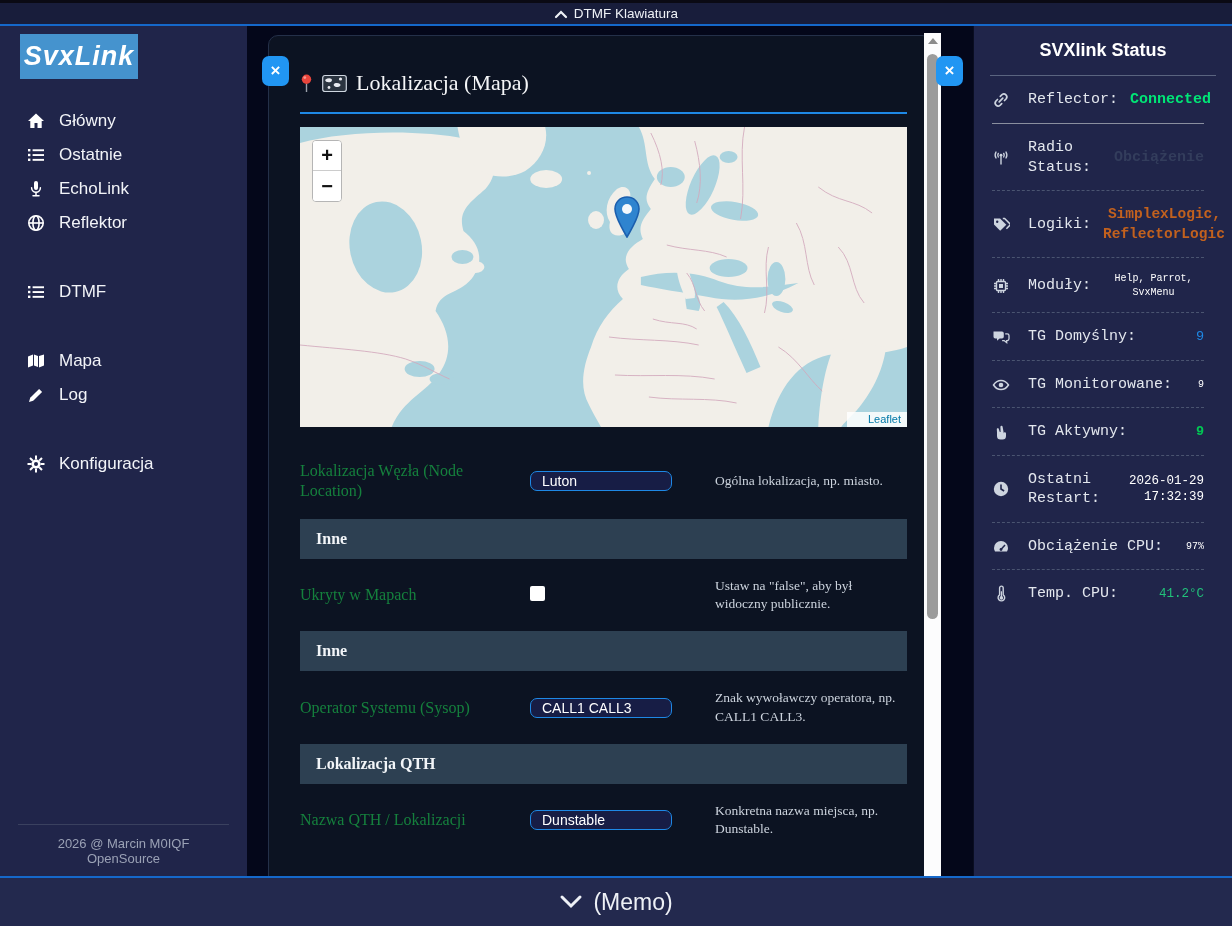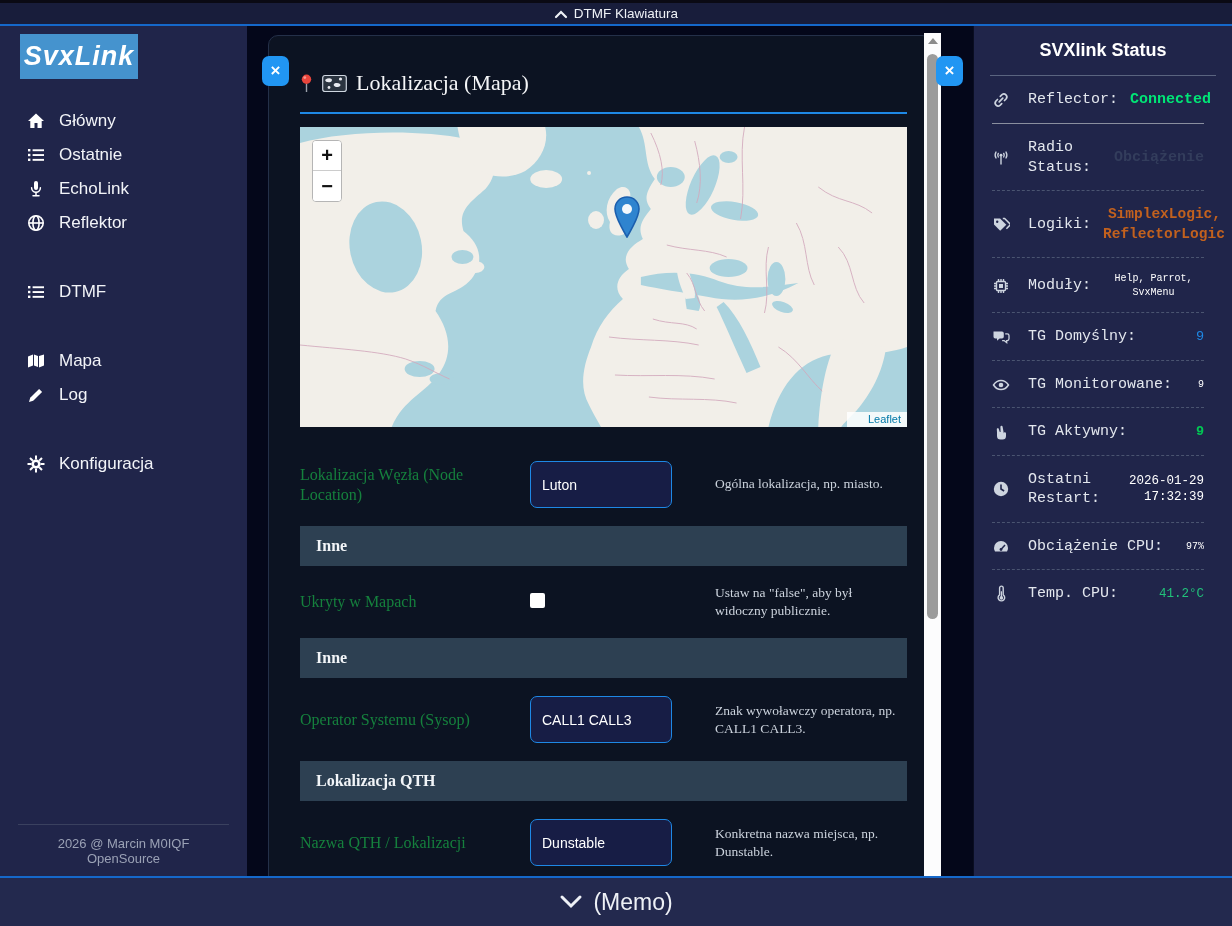--- a/index.html
+++ b/index.html
@@ -65,7 +65,7 @@
               align-items:center; padding:12px 0; }
   .f-label { font-family:"Liberation Serif", serif; color:#15803d; font-size:16px; line-height:1.25; }
   .f-hint  { font-family:"Liberation Serif", serif; color:#ccd3dd; font-size:13.5px; line-height:1.35; }
-  .f-input { width:142px; height:47px; background:#171d45; border:1.5px solid #1e88e5;
+  .f-input { width:142px; height:20px; background:#171d45; border:1.5px solid #1e88e5;
              border-radius:7px; color:#fff; font-size:14px; padding:0 11px;
              font-family:"Liberation Sans", sans-serif; }
   .chk { appearance:none; -webkit-appearance:none; width:15px; height:15px; background:#fff;

